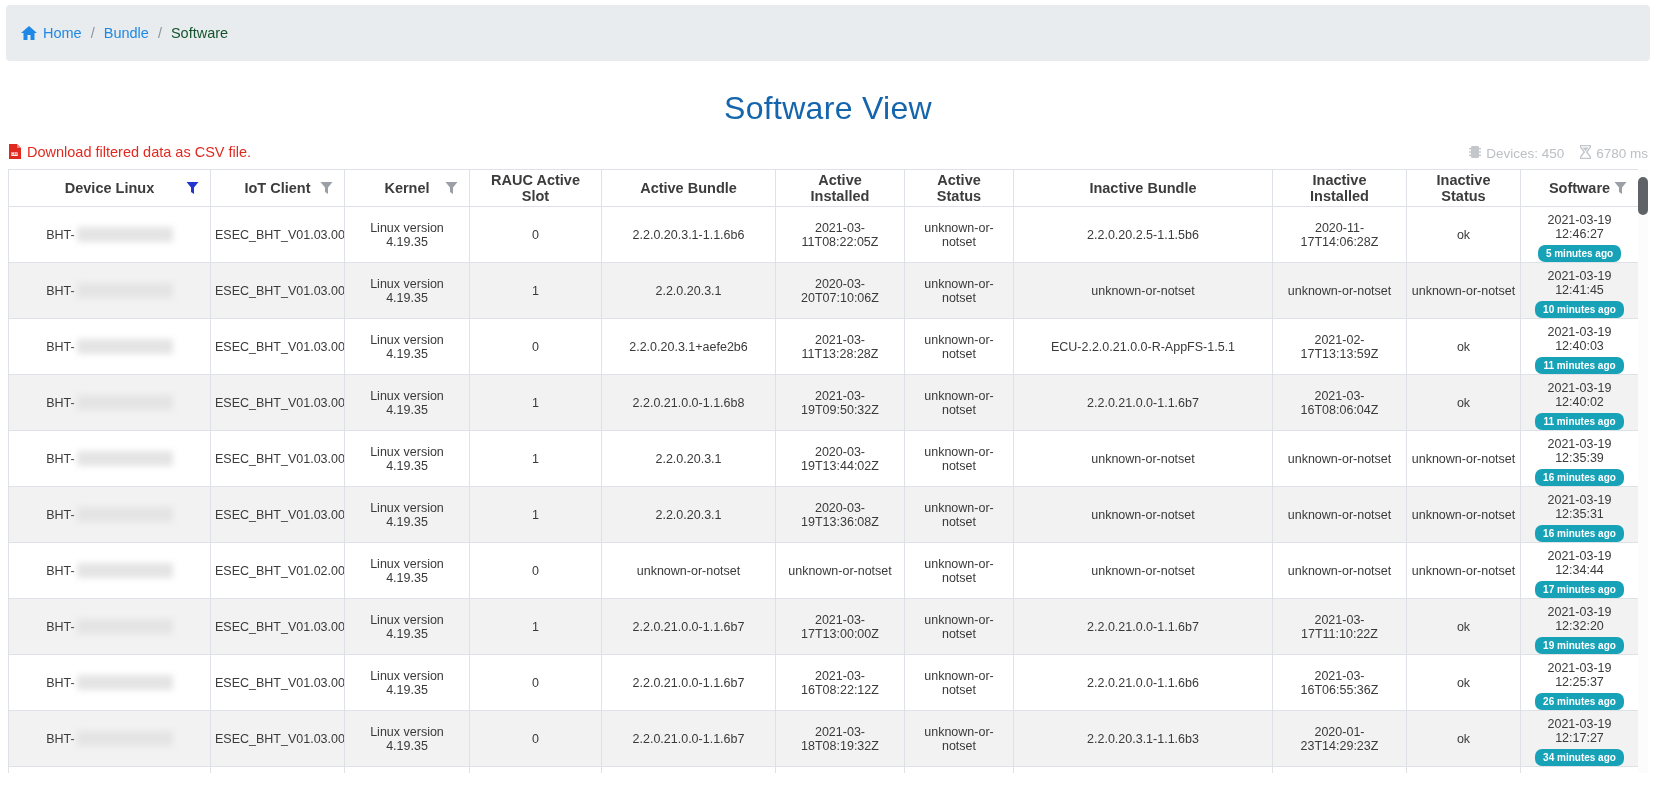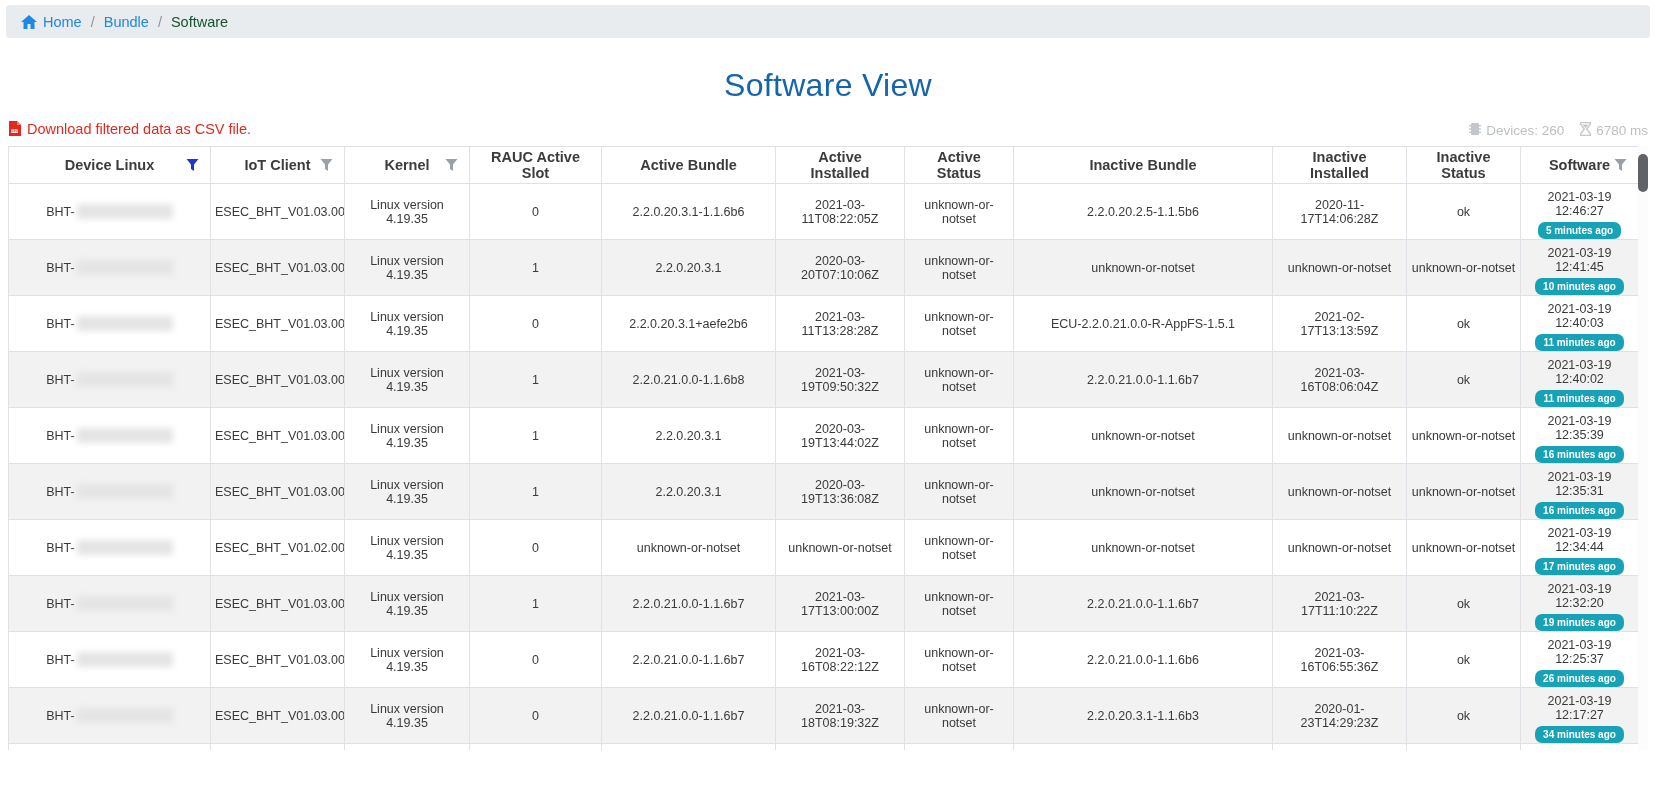--- a/index.html
+++ b/index.html
@@ -12,7 +12,7 @@
 
   
   .breadcrumb-bar {
-    margin:5px 6px 0 6px; height:33px;
+    margin:5px 6px 0 6px; height:56px;
     background:#e9ecef; border-radius:4px;
     display:flex; align-items:center; gap:9px;
     padding:0 15px; font-size:14.5px;

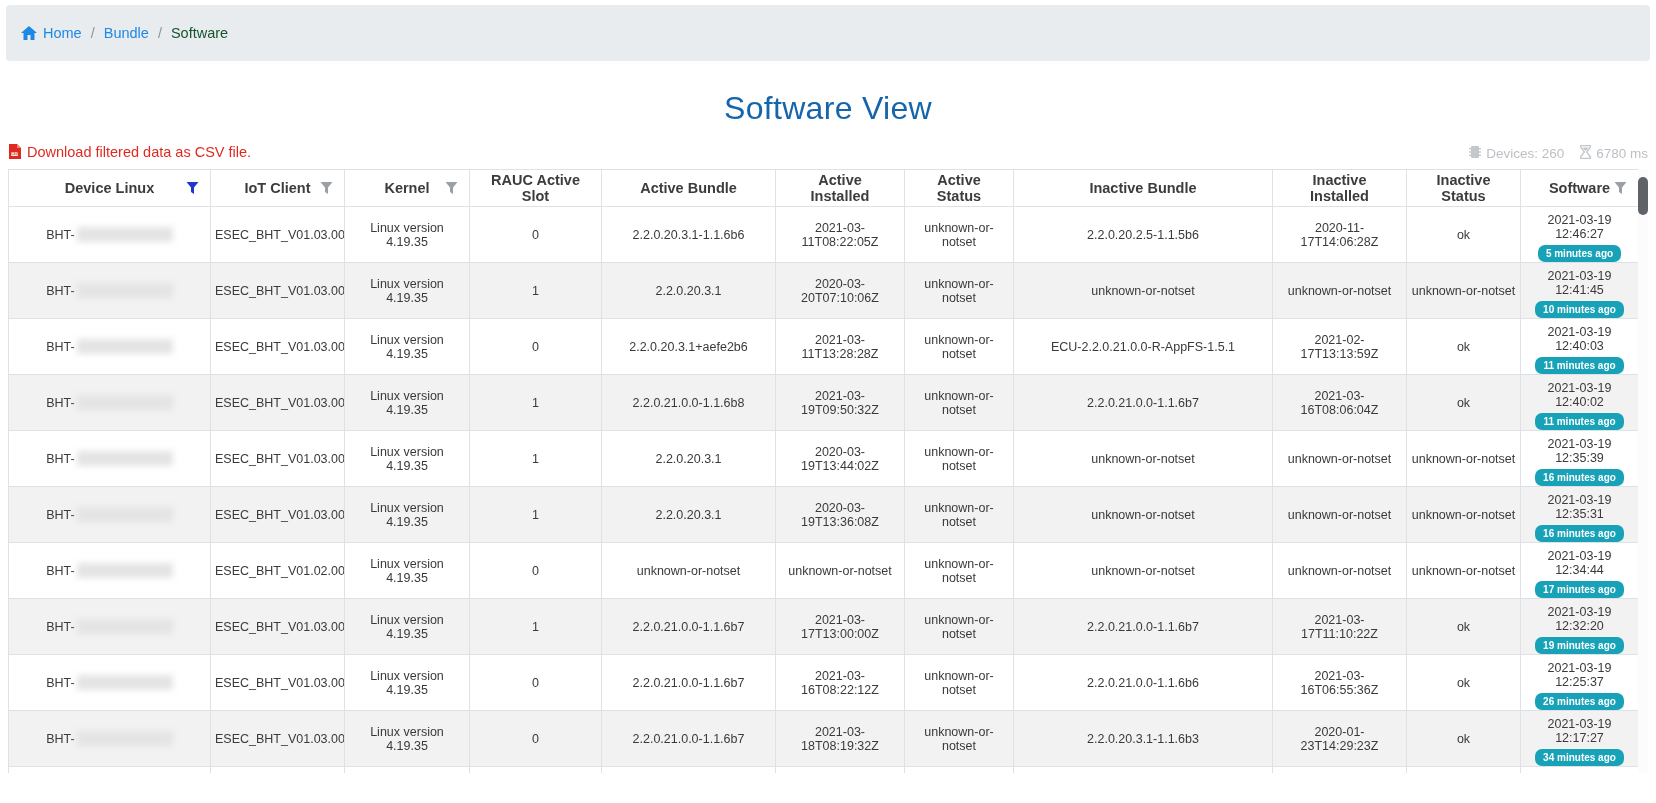--- a/index.html
+++ b/index.html
@@ -117,7 +117,7 @@
           <rect x="10" y="9.6" width="2" height="1.4" fill="#c3c7cb"></rect>
         </svg>
       </span>
-      <span>Devices: 260</span>
+      <span>Devices: 450</span>
     </span>
     <span class="stat-item">
       <span>

